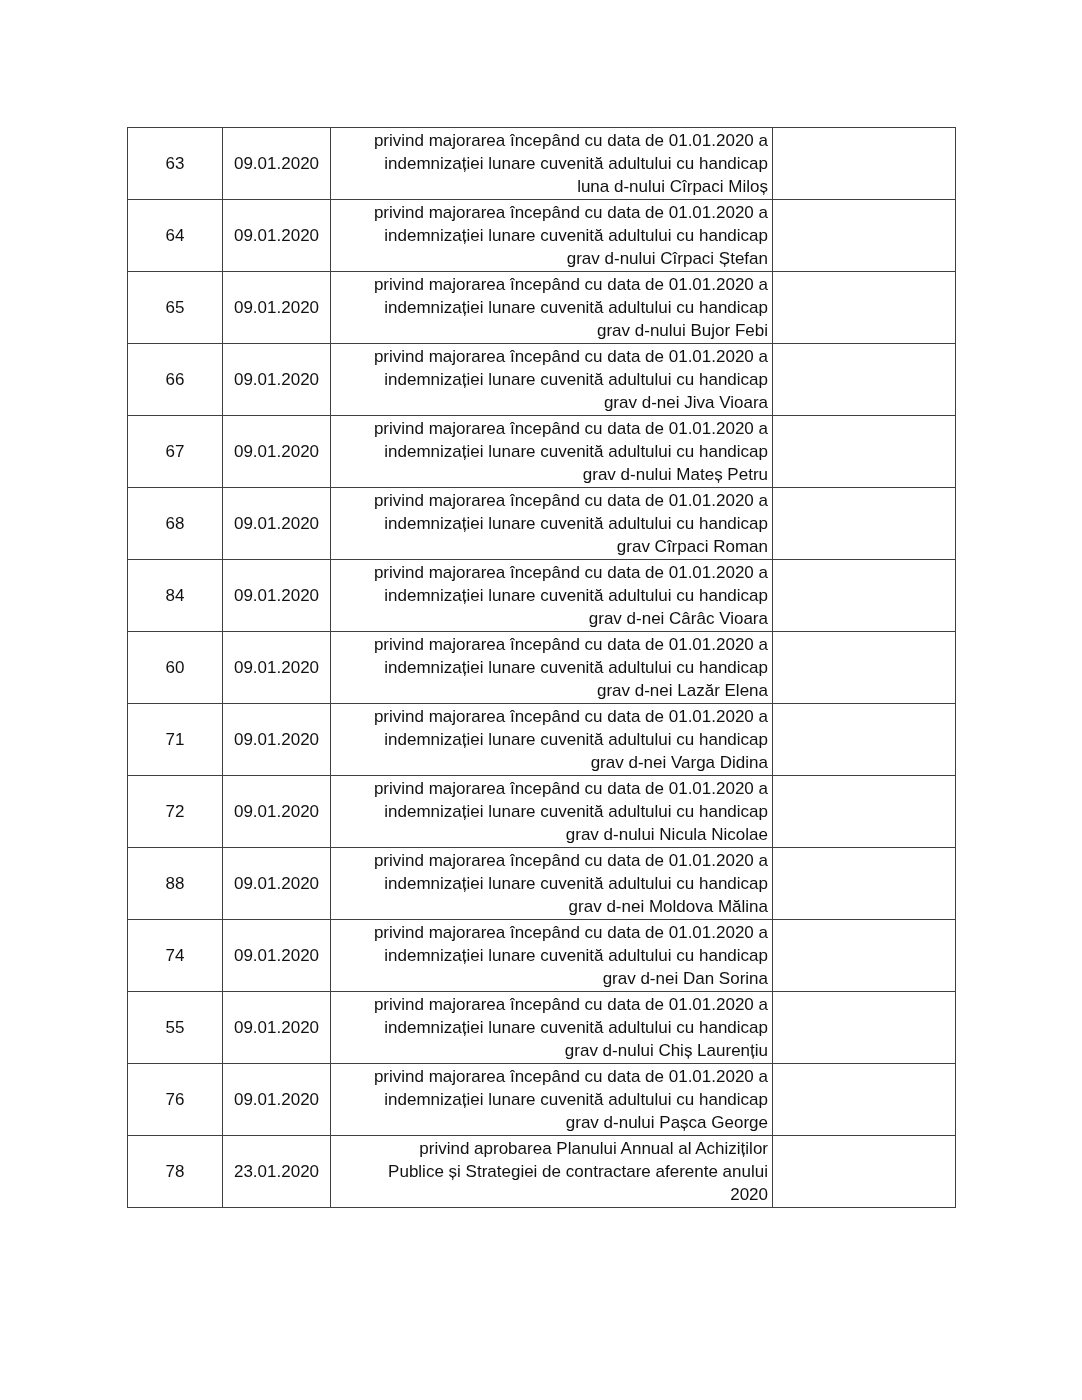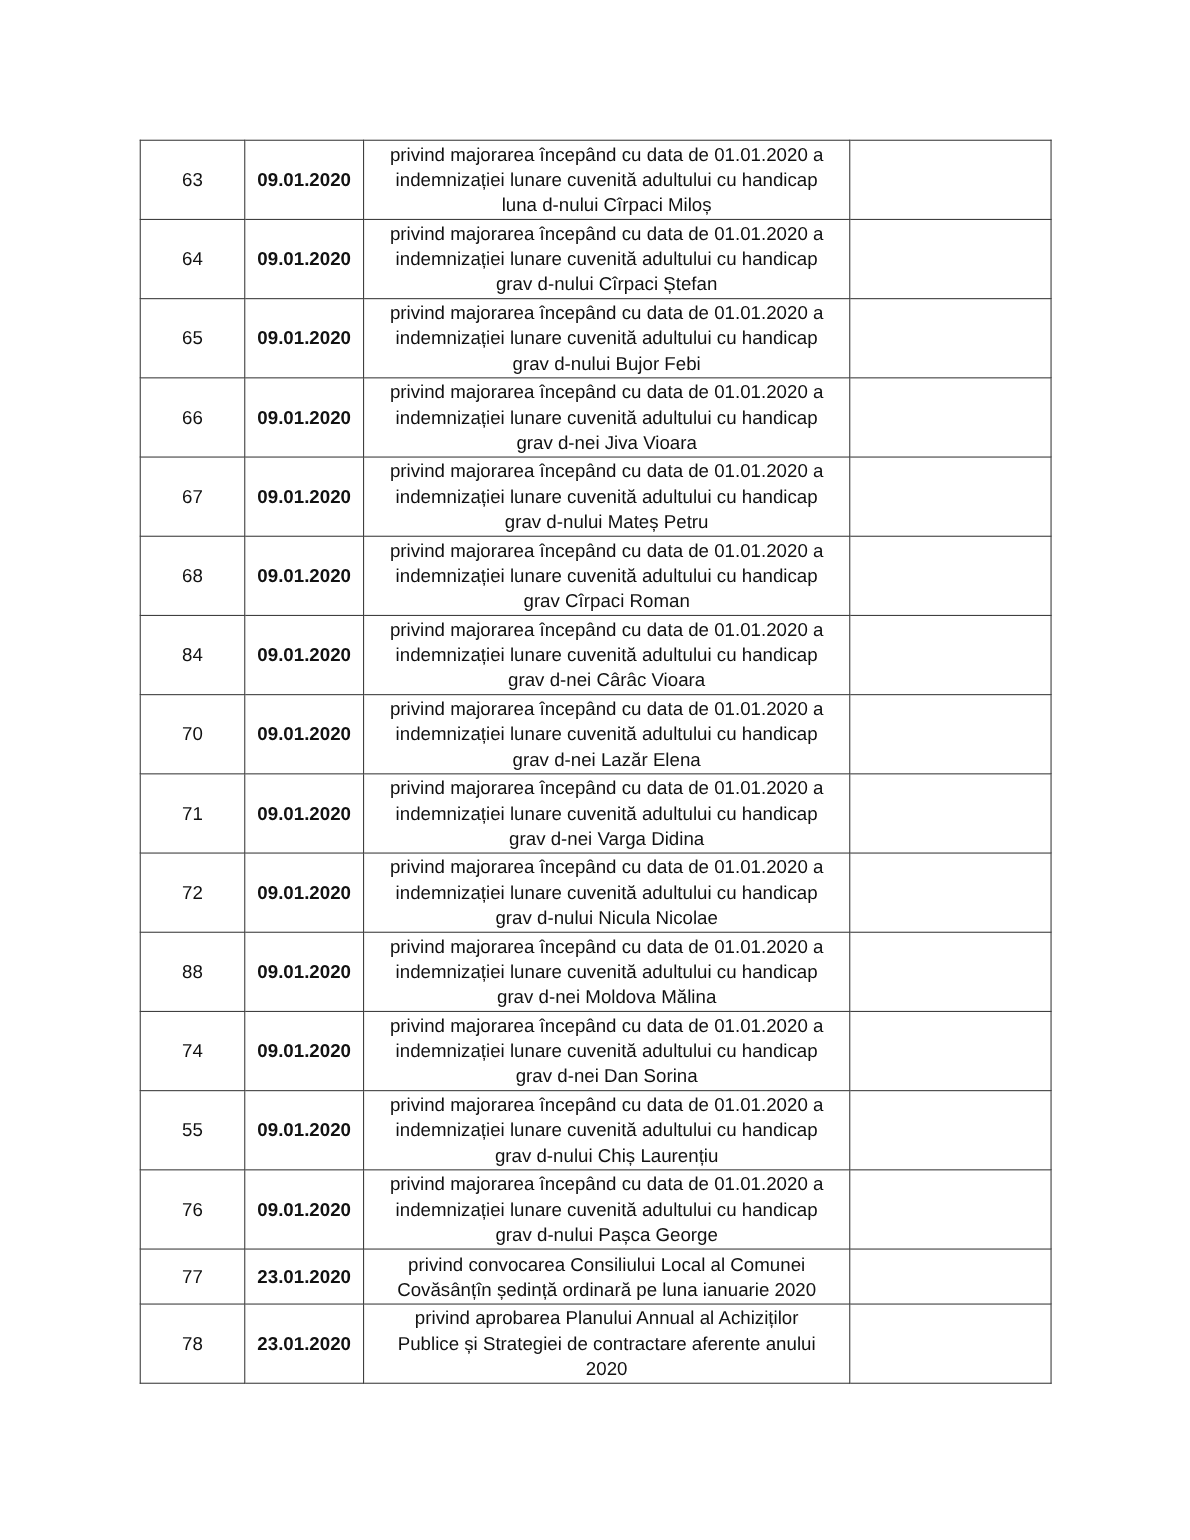--- a/index.html
+++ b/index.html
@@ -37,7 +37,7 @@
   .c-date { width: 108px; font-weight: bold; }
   .c-desc { width: 442px; }
   .c-notes{ width: 183px; }
-  .line { white-space: nowrap; }
+  .line { white-space: nowrap; text-align: right; }
 </style>
 </head>
 <body>

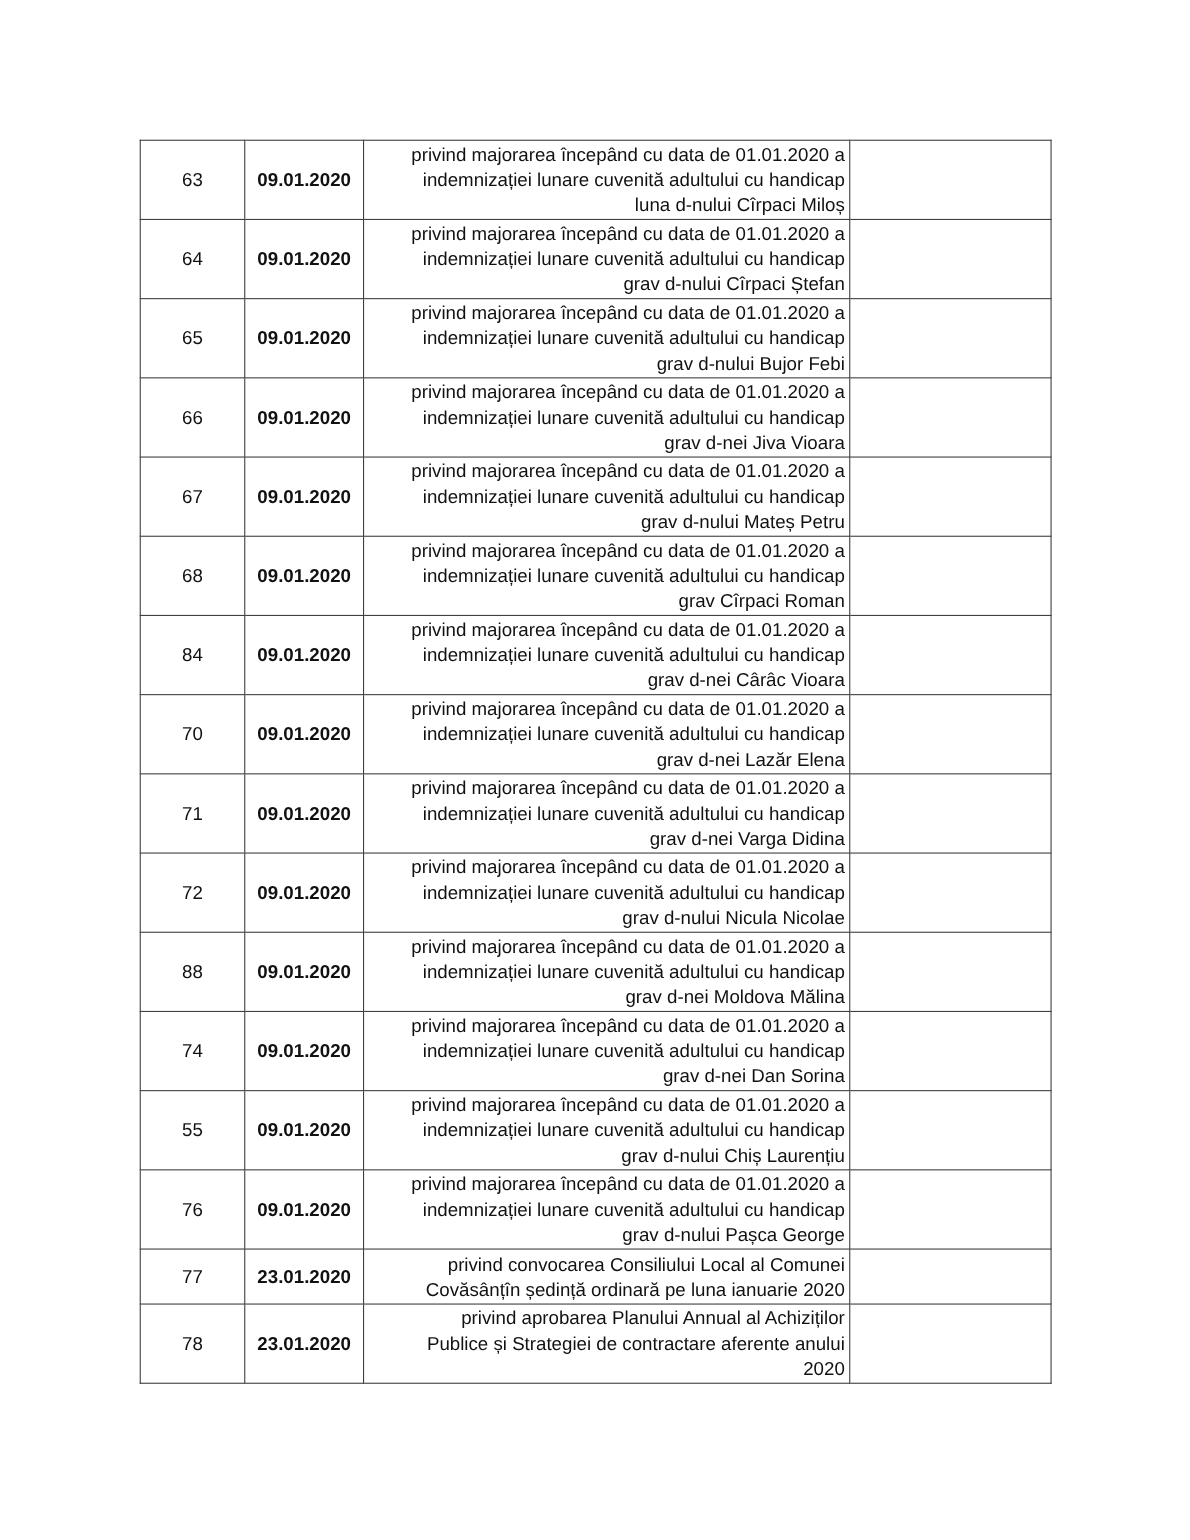--- a/index.html
+++ b/index.html
@@ -34,7 +34,7 @@
   tr.h3 { height: 72px; }
   tr.h2 { height: 50px; }
   .c-nr   { width: 95px; }
-  .c-date { width: 108px; font-weight: bold; }
+  .c-date { width: 108px; }
   .c-desc { width: 442px; }
   .c-notes{ width: 183px; }
   .line { white-space: nowrap; text-align: right; }

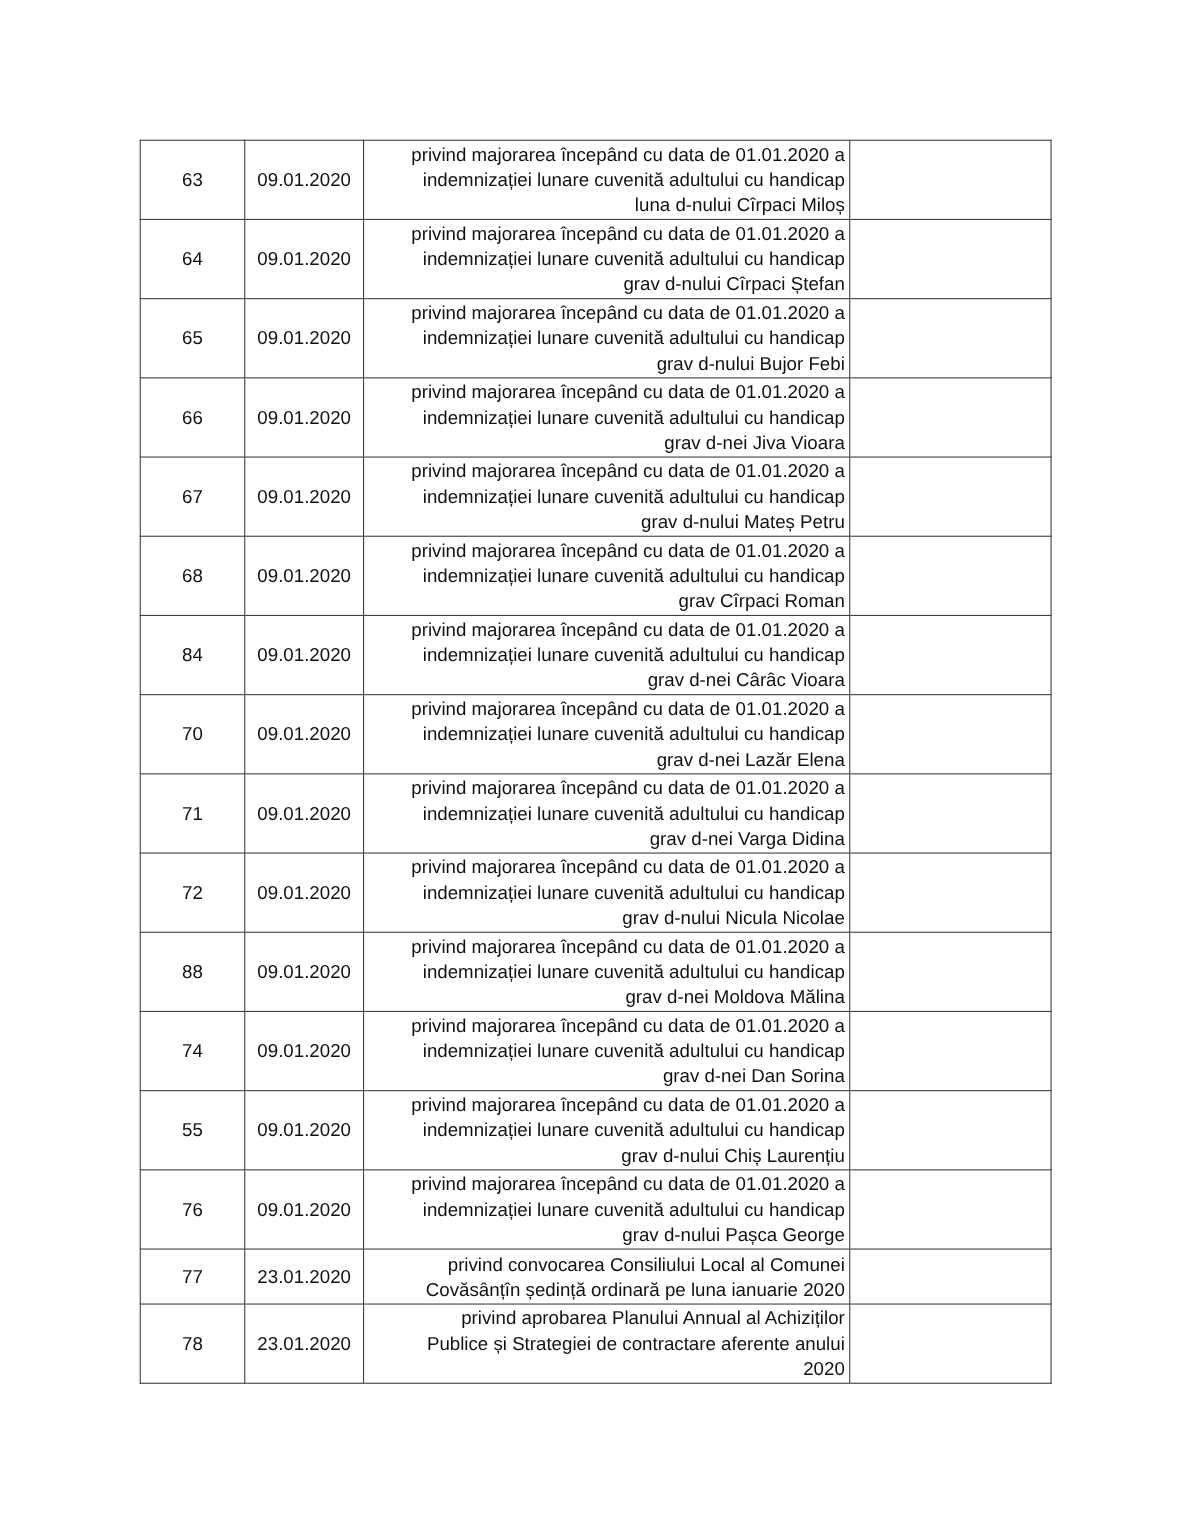--- a/index.html
+++ b/index.html
@@ -123,7 +123,7 @@
   </tr>
 
   <tr class="h3">
-    <td class="c-nr">70</td>
+    <td class="c-nr">60</td>
     <td class="c-date">09.01.2020</td>
     <td class="c-desc">
             <div class="line">privind majorarea începând cu data de 01.01.2020 a</div>

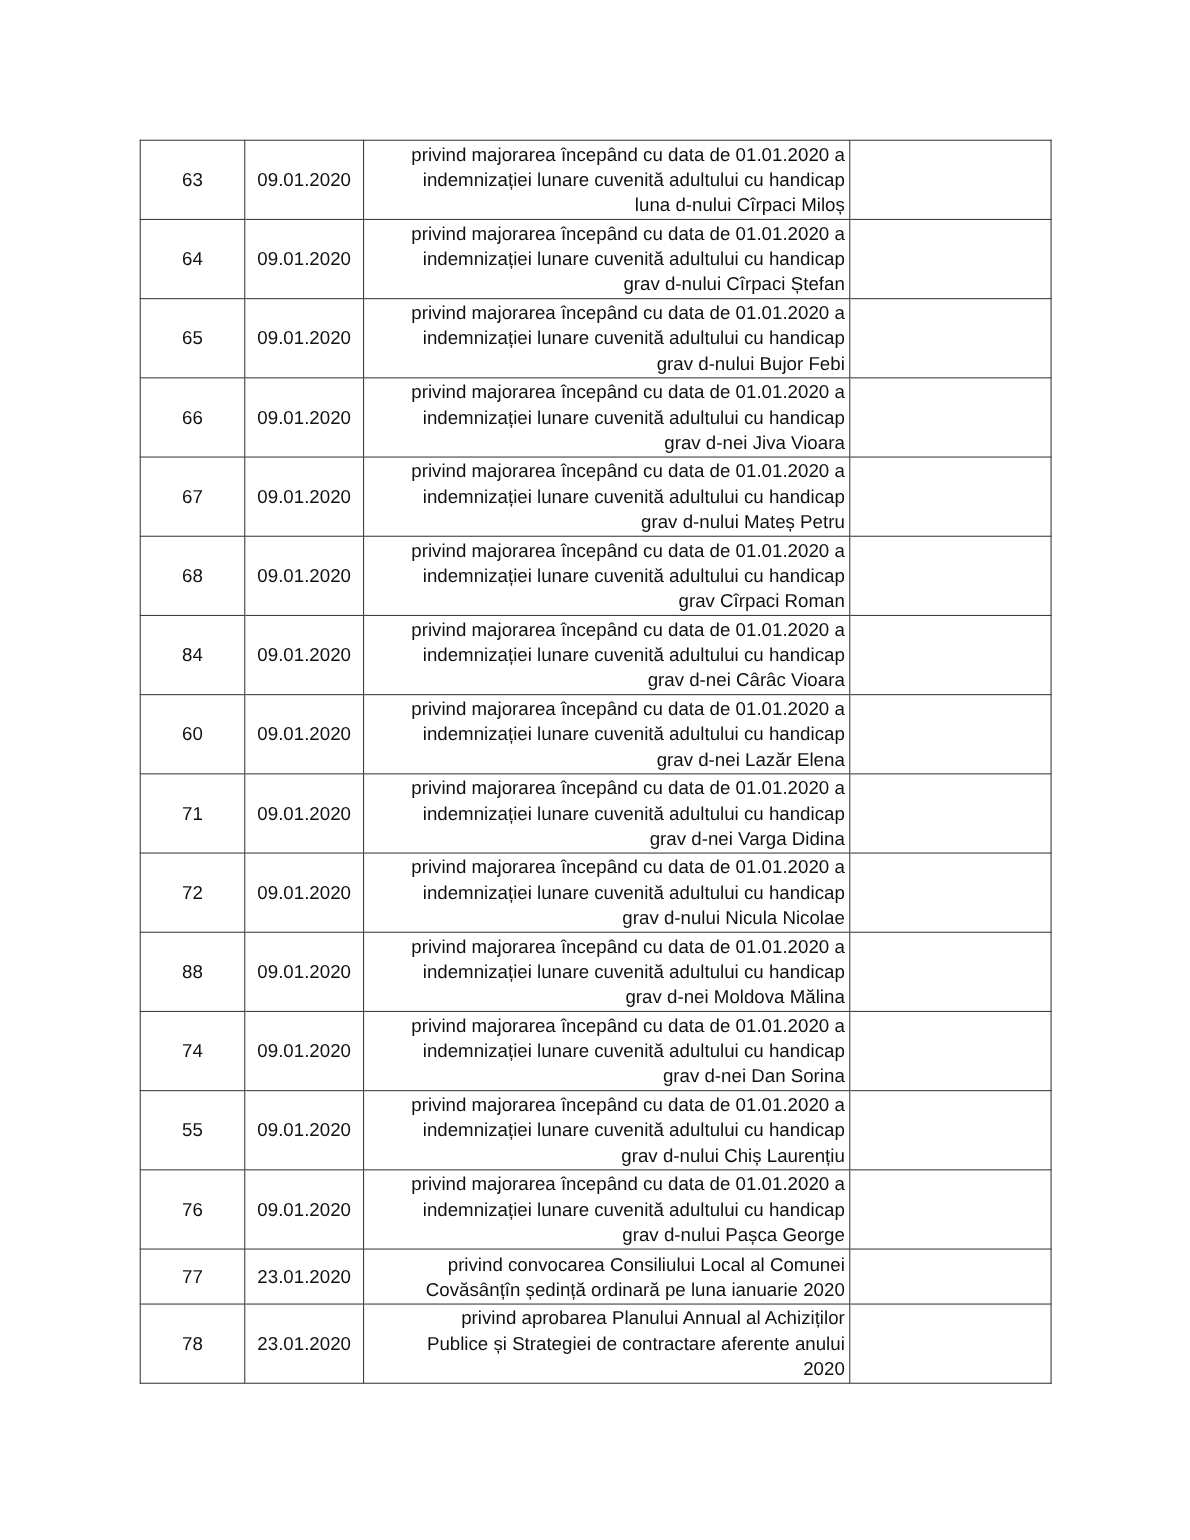--- a/index.html
+++ b/index.html
@@ -199,15 +199,6 @@
     <td class="c-notes"></td>
   </tr>
 
-  <tr class="h2">
-    <td class="c-nr">77</td>
-    <td class="c-date">23.01.2020</td>
-    <td class="c-desc">
-            <div class="line">privind convocarea Consiliului Local al Comunei</div>
-            <div class="line">Covăsânțîn ședință ordinară pe luna ianuarie 2020</div>
-          </td>
-    <td class="c-notes"></td>
-  </tr>
 
   <tr class="h3">
     <td class="c-nr">78</td>

